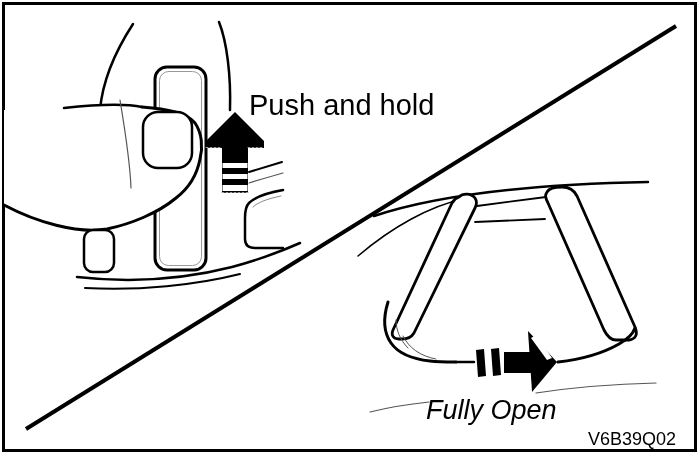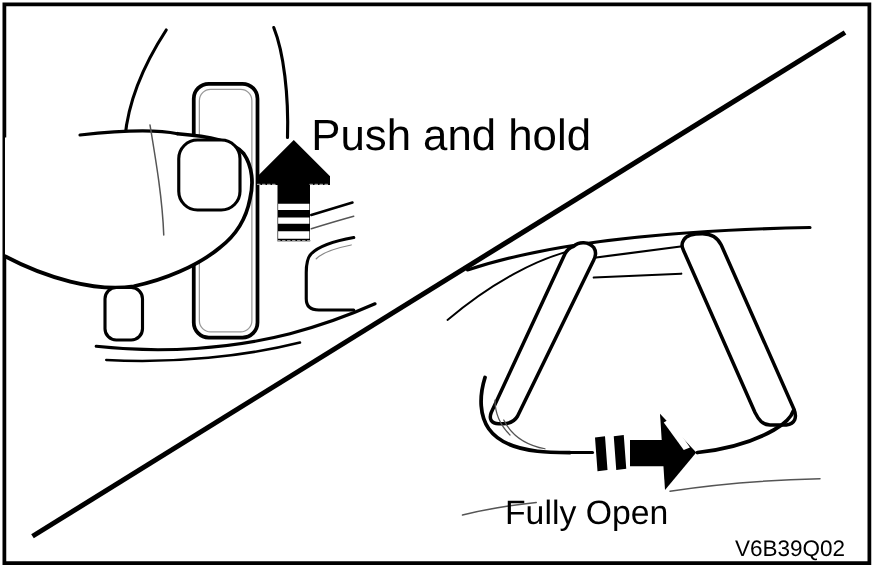--- a/index.html
+++ b/index.html
@@ -18,7 +18,7 @@
     white-space:nowrap;
     font-weight:400;
   }
-  .label.push{left:249px;top:91px;font-size:35px;}
+  .label.push{left:249px;top:91px;font-size:29px;}
   .label.open{left:404px;top:397px;font-size:27px;}
   .label.code{left:588px;top:418px;font-size:18px;margin-top:12px;}
 </style>

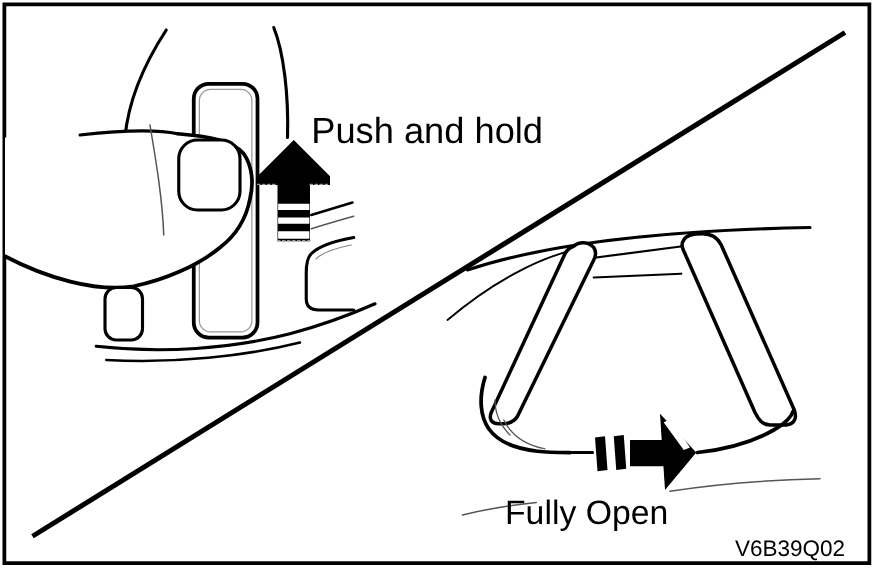--- a/index.html
+++ b/index.html
@@ -19,7 +19,7 @@
     font-weight:400;
   }
   .label.push{left:249px;top:91px;font-size:29px;}
-  .label.open{left:404px;top:397px;font-size:27px;}
+  .label.open{left:426px;top:397px;font-size:27px;font-style:italic;}
   .label.code{left:588px;top:418px;font-size:18px;margin-top:12px;}
 </style>
 </head>

